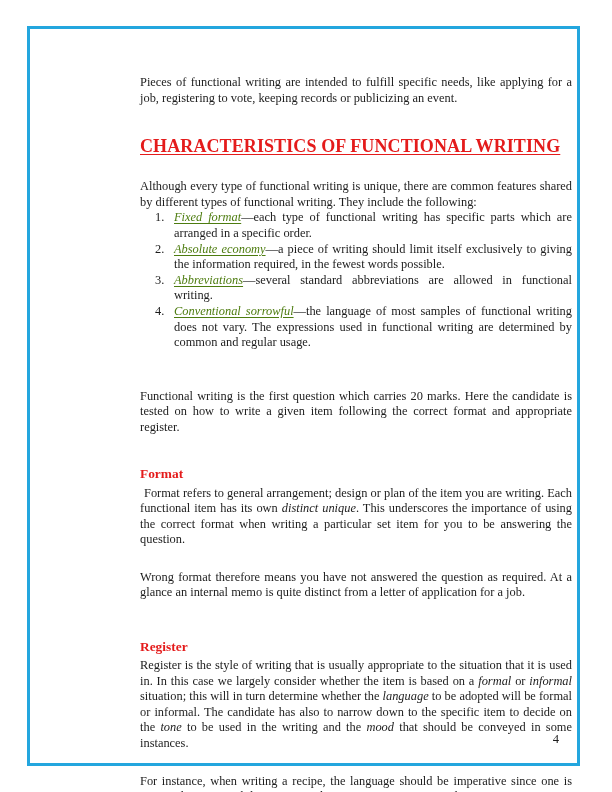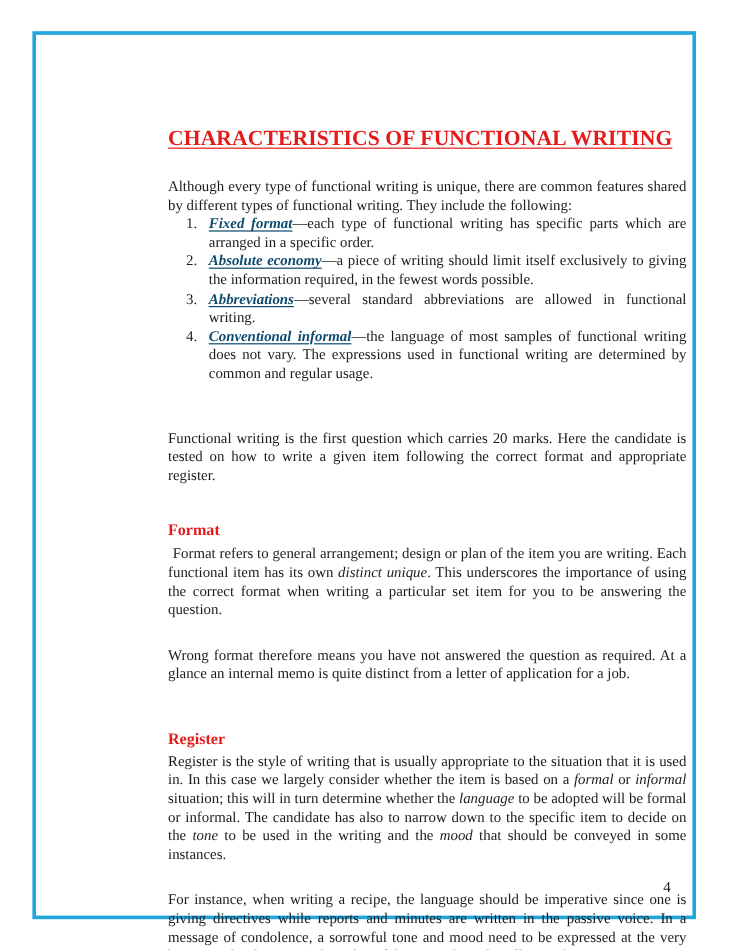--- a/index.html
+++ b/index.html
@@ -125,6 +125,7 @@
 
     <div id="content">
 
+      <p class="body">Pieces of functional writing are intended to fulfill specific needs, like applying for a job, registering to vote, keeping records or publicizing an event.</p>
 
       <div class="gap-lg"></div>
 

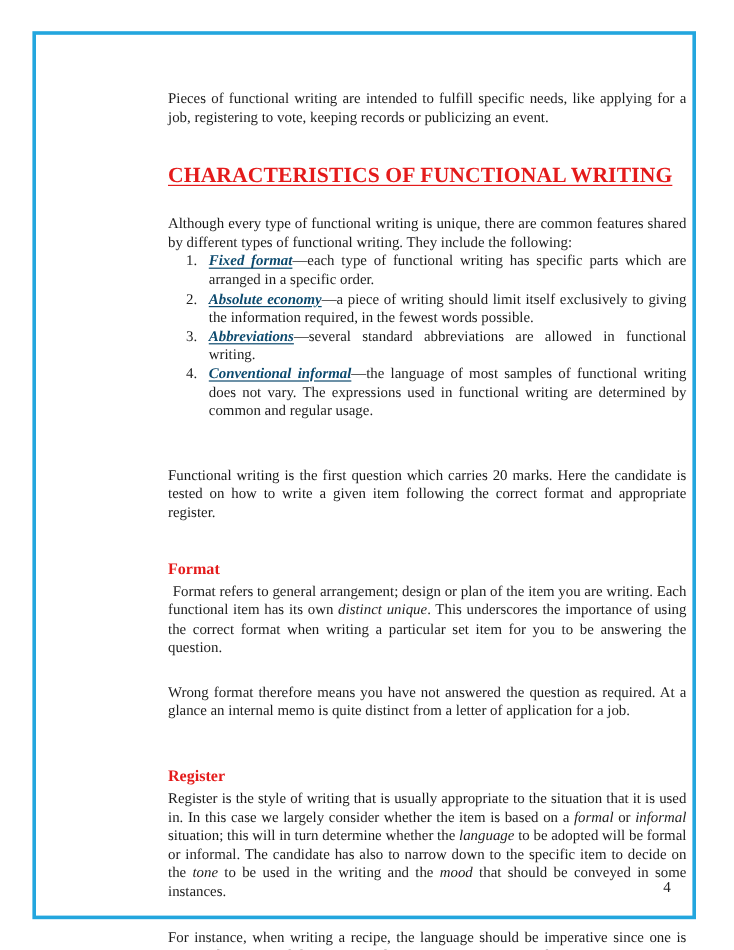--- a/index.html
+++ b/index.html
@@ -97,9 +97,9 @@
     color: #1c1c1c;
   }
   .term {
-    color: #0c4a6e;
+    color: #4d7c0f;
     font-style: italic;
-    font-weight: bold;
+    font-weight: normal;
     text-decoration: underline;
     text-underline-offset: 1.5px;
     margin-top: 44px;

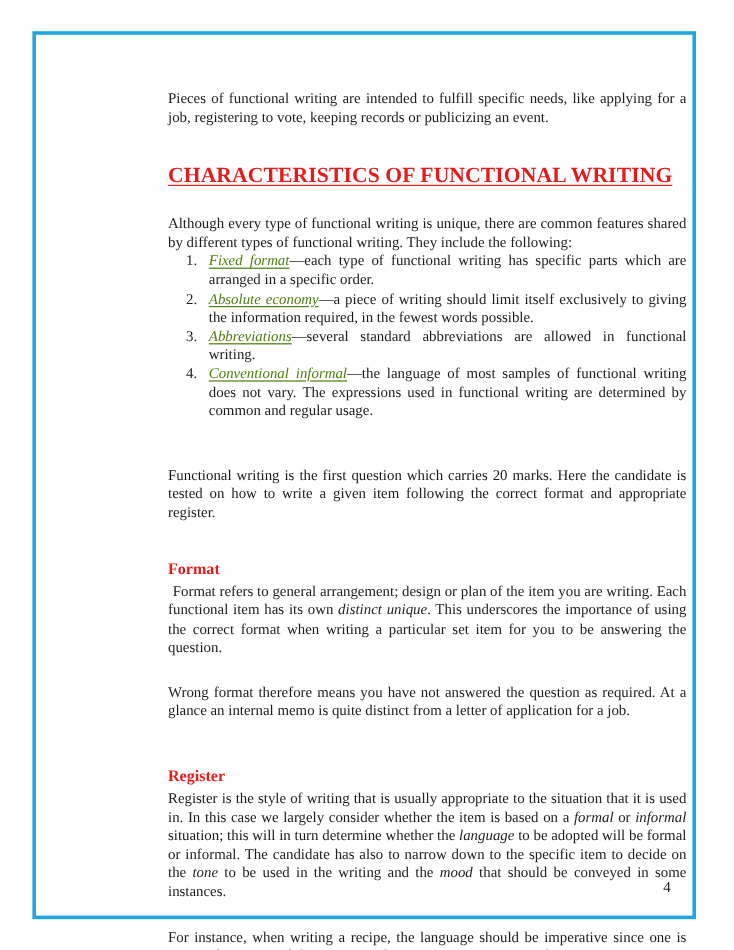--- a/index.html
+++ b/index.html
@@ -146,7 +146,7 @@
           <span class="num">3.</span><span class="term">Abbreviations</span><span>—several standard abbreviations are allowed in functional writing.</span>
         </li>
         <li>
-          <span class="num">4.</span><span class="term">Conventional informal</span><span>—the language of most samples of functional writing does not vary. The expressions used in functional writing are determined by common and regular usage.</span>
+          <span class="num">4.</span><span class="term">Conventional sorrowful</span><span>—the language of most samples of functional writing does not vary. The expressions used in functional writing are determined by common and regular usage.</span>
         </li>
       </ol>
 

